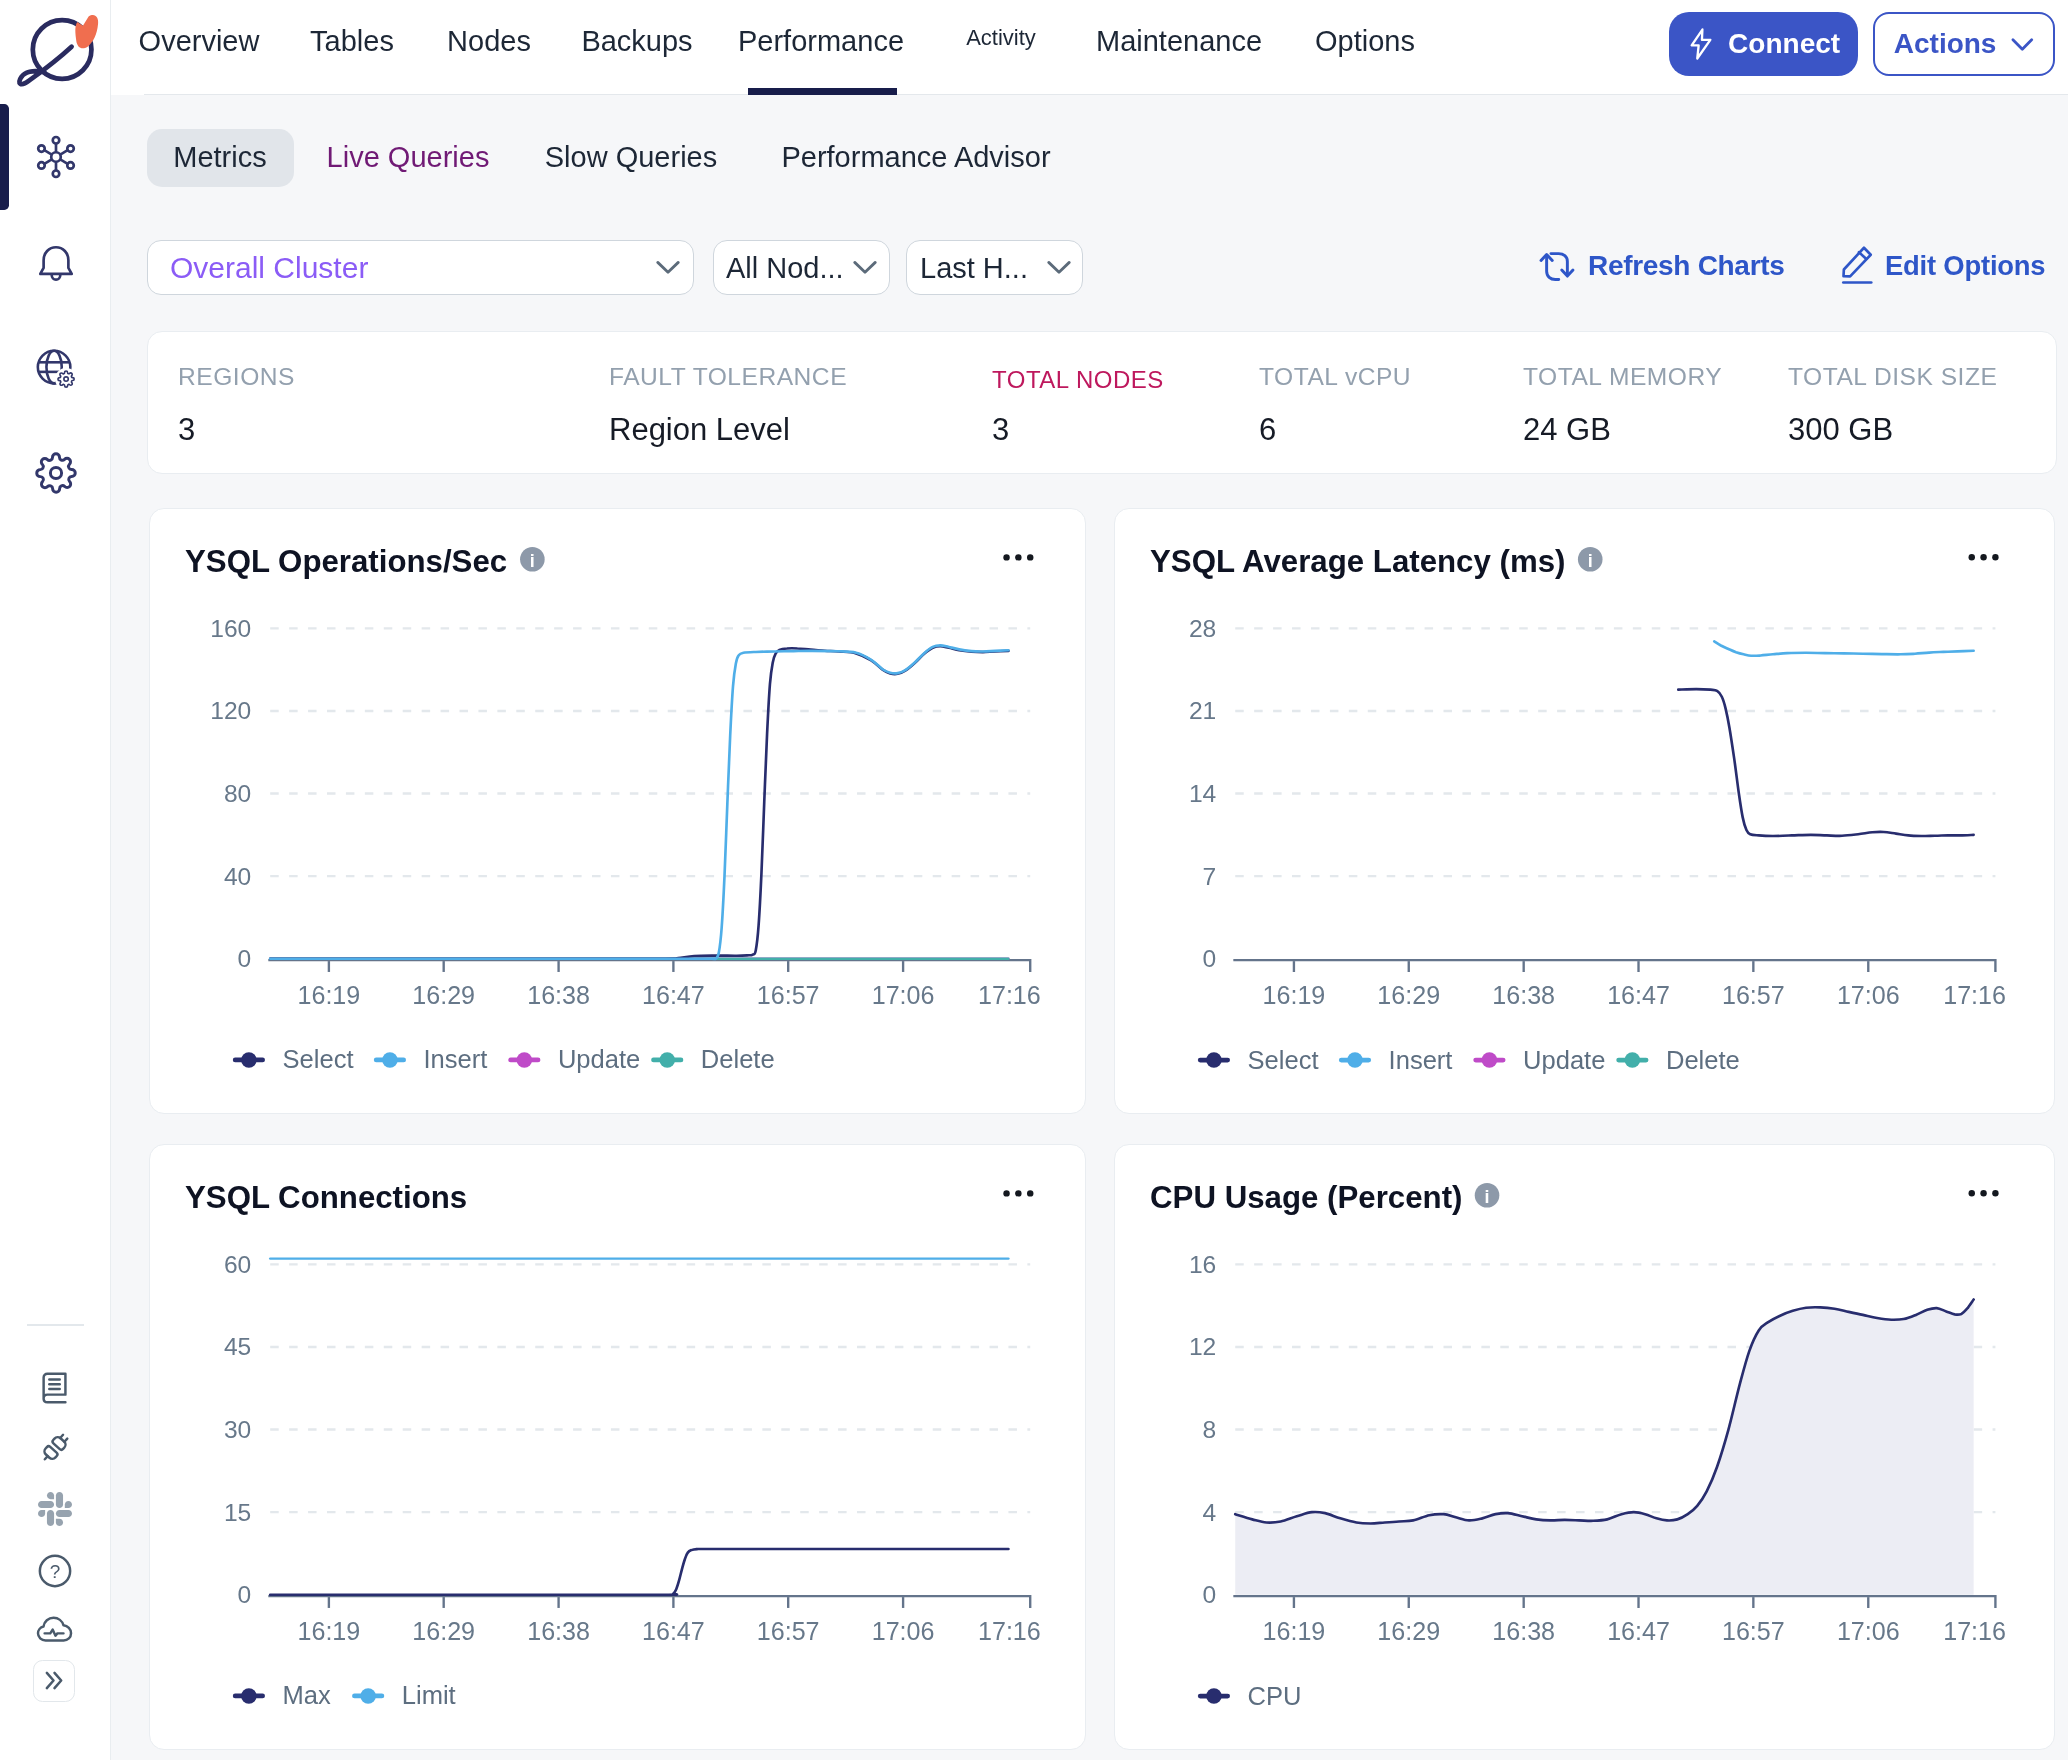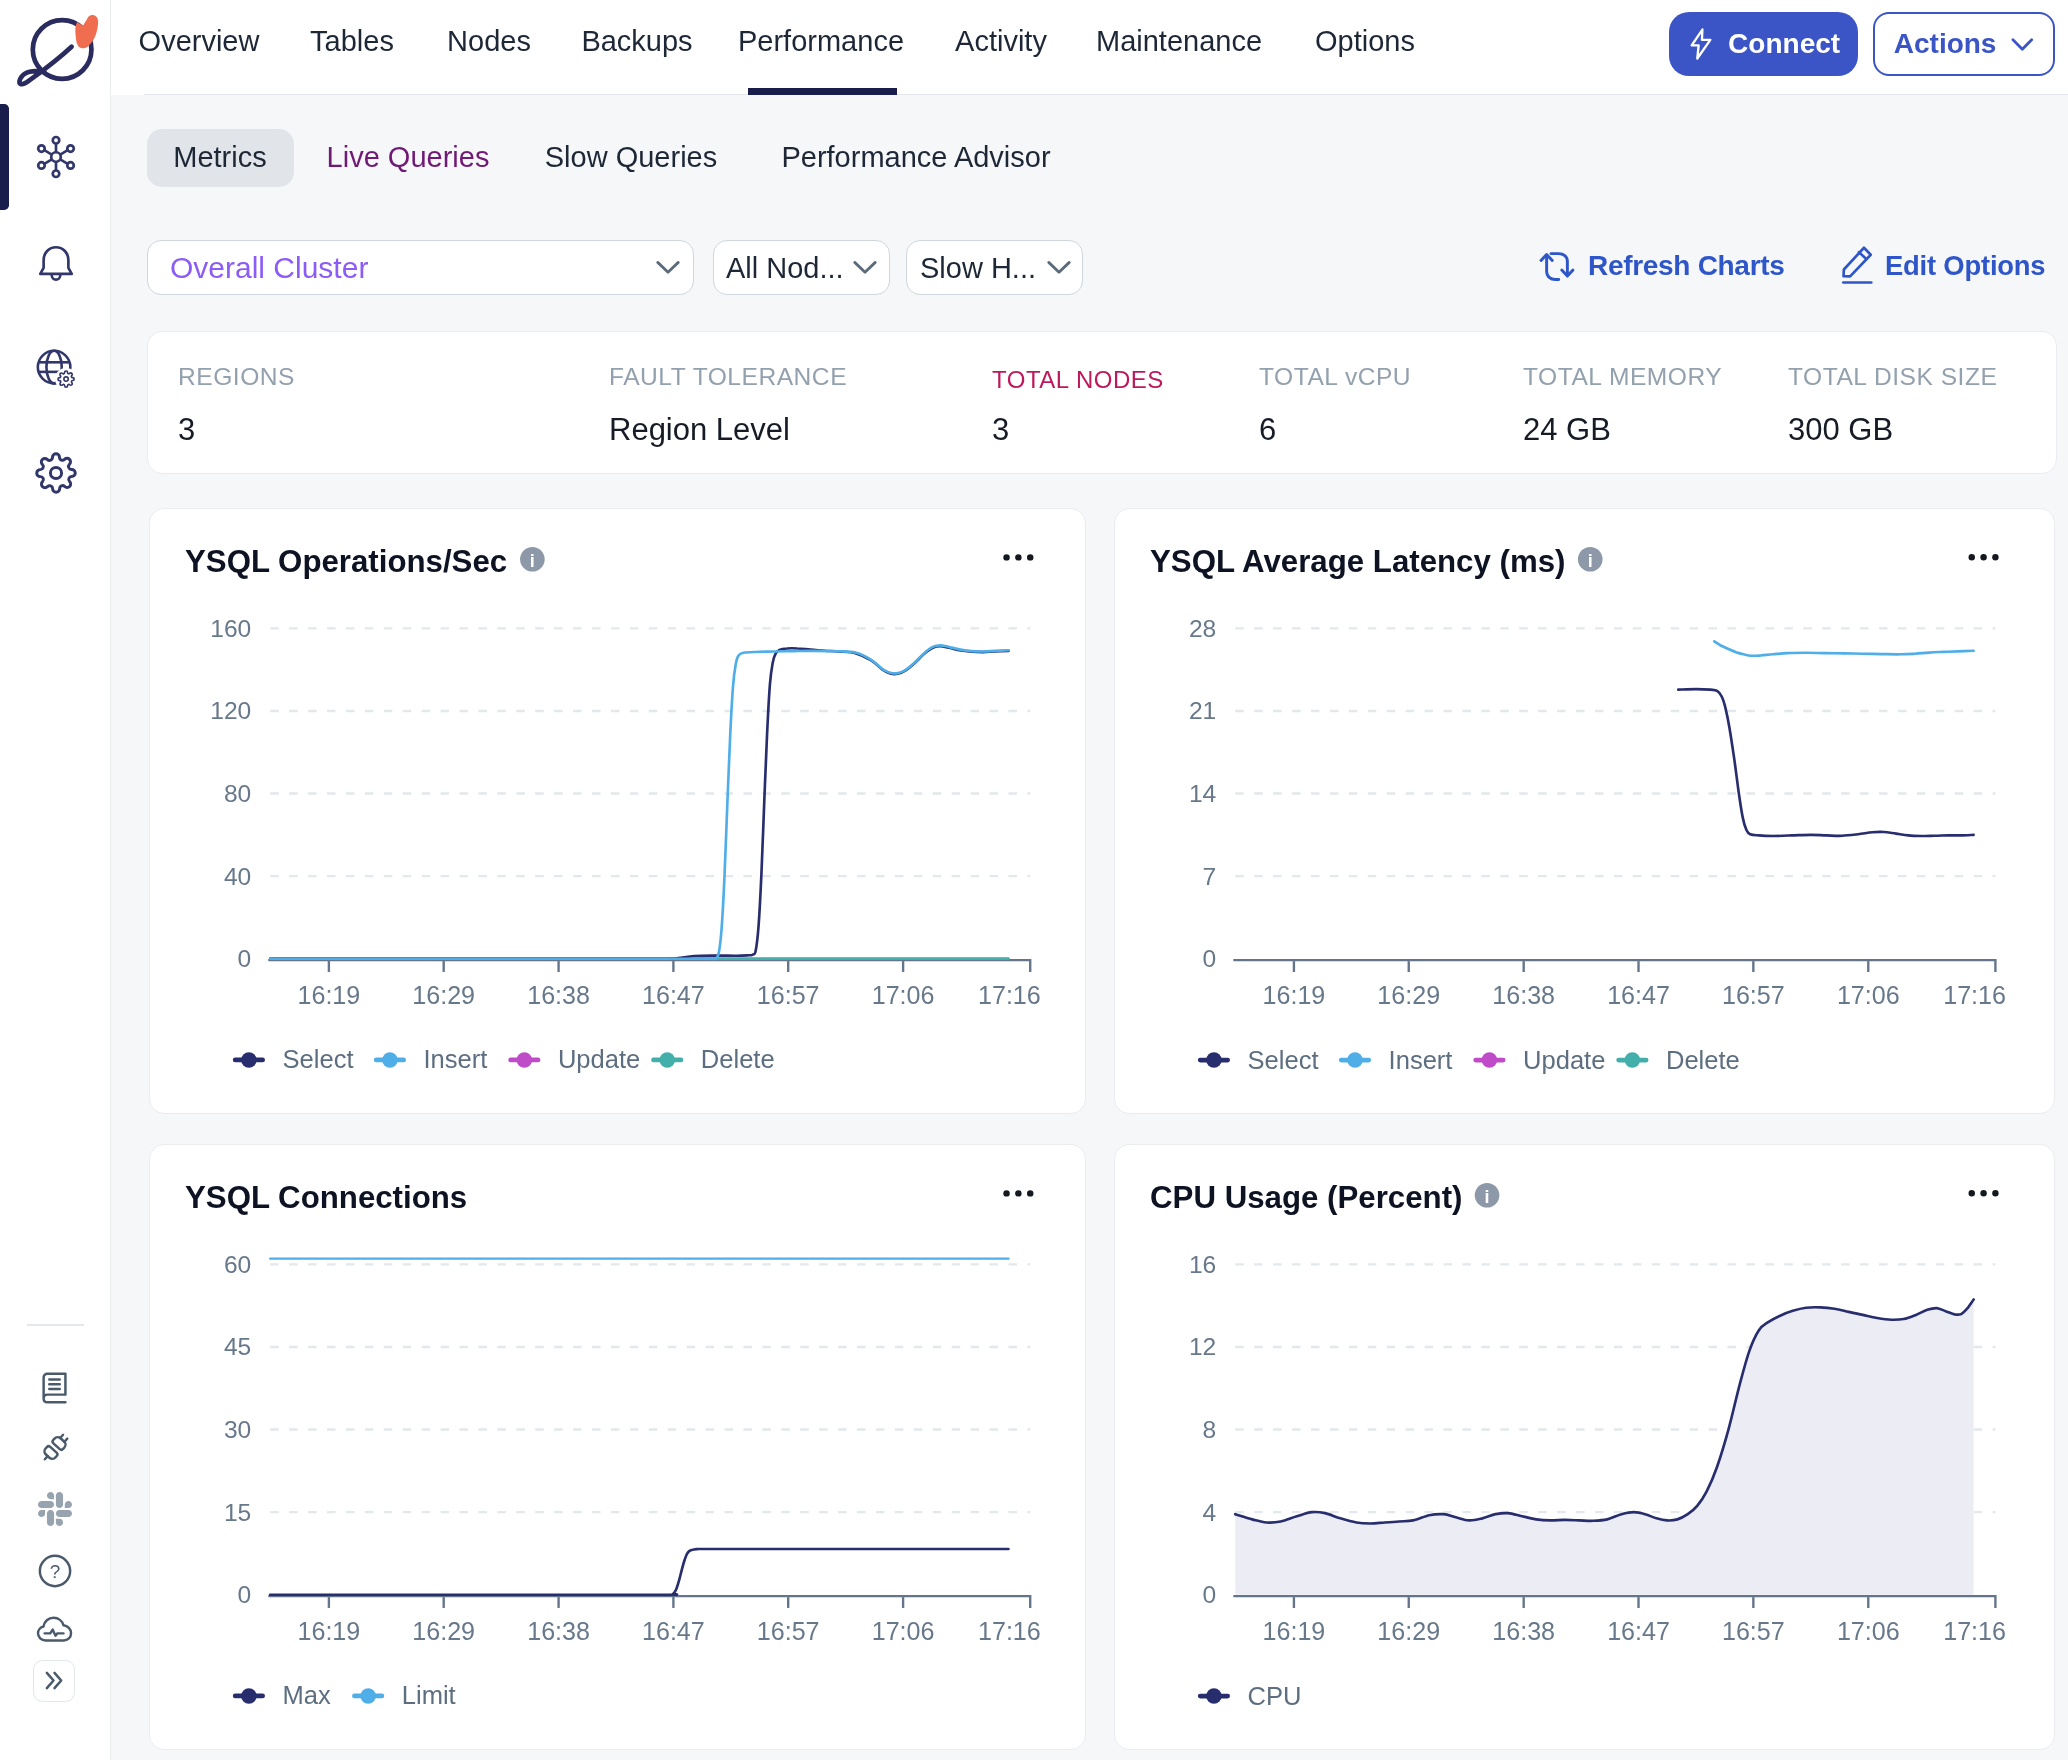--- a/index.html
+++ b/index.html
@@ -14,7 +14,7 @@
 <div style="position:absolute;left:489px;top:24.6px;transform:translateX(-50%);font-size:29px;color:#1D2736">Nodes</div>
 <div style="position:absolute;left:637px;top:24.6px;transform:translateX(-50%);font-size:29px;color:#1D2736">Backups</div>
 <div style="position:absolute;left:821px;top:24.6px;transform:translateX(-50%);font-size:29px;color:#1D2736">Performance</div>
-<div style="position:absolute;left:1001px;top:24.6px;transform:translateX(-50%);font-size:29px;color:#1D2736">Activity</div>
+<div style="position:absolute;left:1001px;top:24.6px;transform:translateX(-50%);font-size:22px;color:#1D2736">Activity</div>
 <div style="position:absolute;left:1179px;top:24.6px;transform:translateX(-50%);font-size:29px;color:#1D2736">Maintenance</div>
 <div style="position:absolute;left:1365px;top:24.6px;transform:translateX(-50%);font-size:29px;color:#1D2736">Options</div>
 <div style="position:absolute;left:748px;top:88px;width:149px;height:6.6px;background:#181D4B"></div>

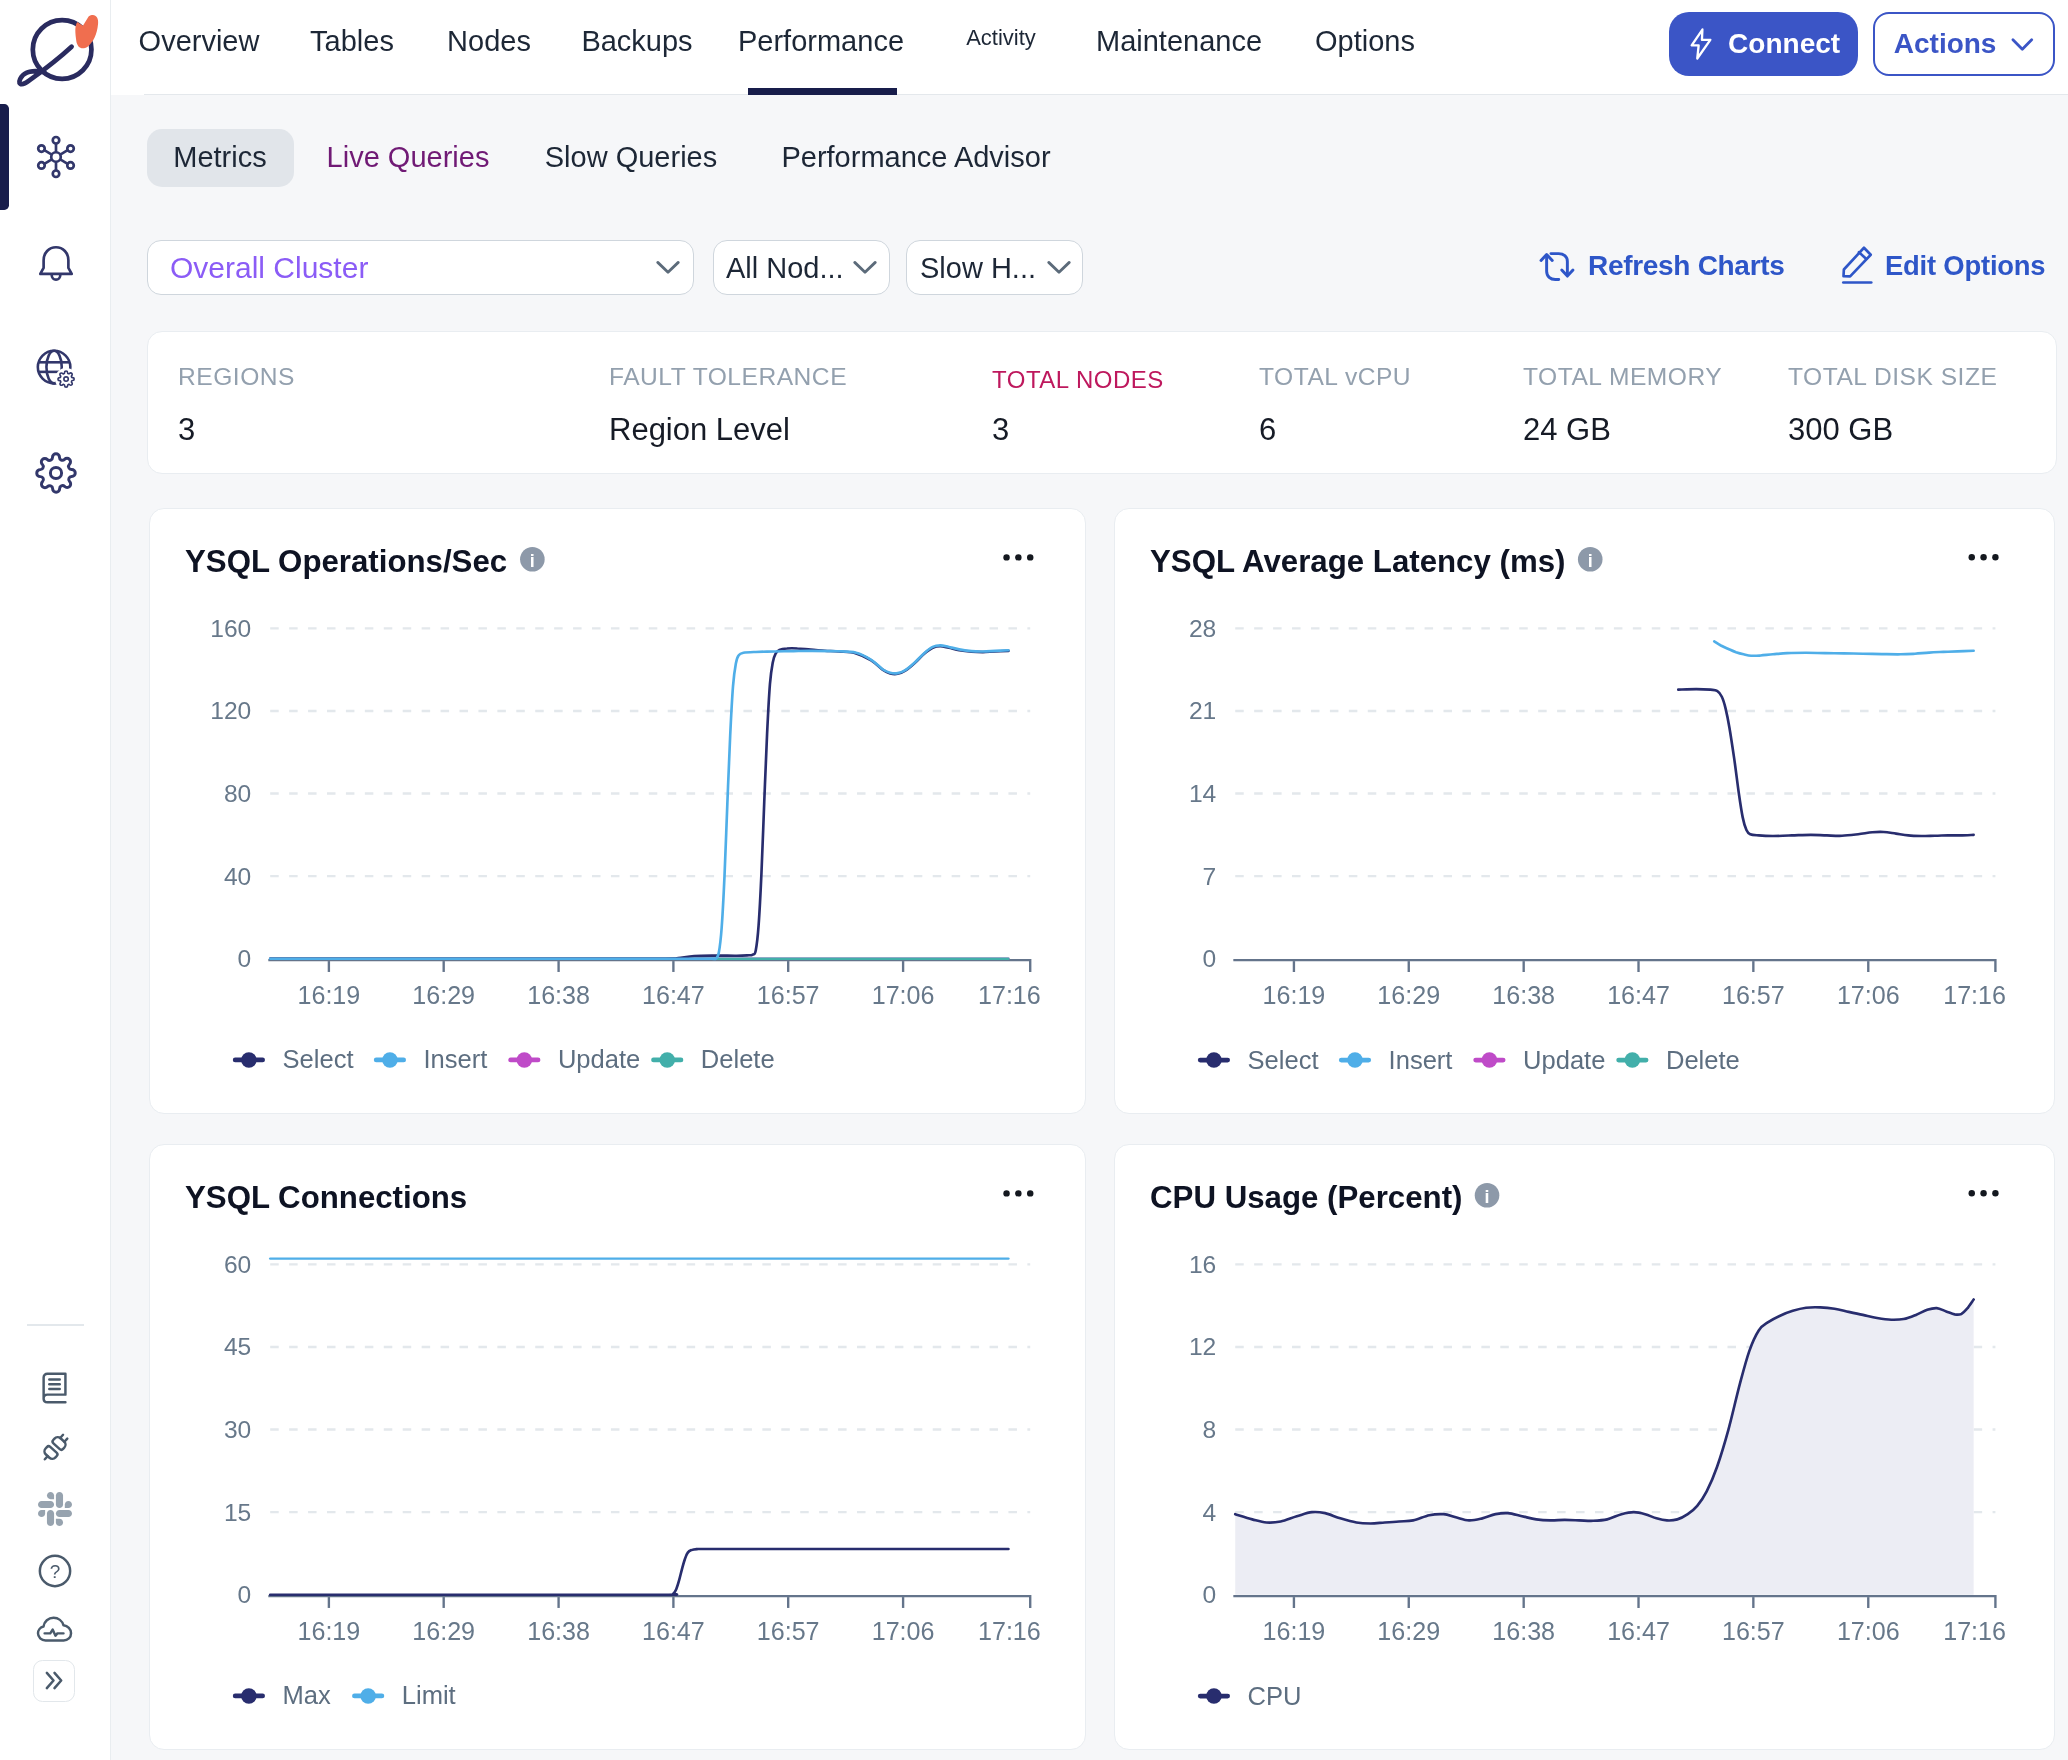--- a/index.html
+++ b/index.html
@@ -48,7 +48,7 @@
       <path d="M4,3.5 L15,14 L26,3.5" fill="none" stroke="#5C6B7A" stroke-width="3" stroke-linecap="round" stroke-linejoin="round"></path>
     </svg></div>
 <div style="position:absolute;left:906px;top:240px;width:177px;height:55px;border:1.4px solid #CFD6DD;border-radius:14px;background:#fff"></div>
-<div style="position:absolute;left:920px;top:252px;font-size:29px;color:#1D2736">Slow H...</div>
+<div style="position:absolute;left:920px;top:252px;font-size:29px;color:#1D2736">Last H...</div>
 <div style="position:absolute;left:1045px;top:259px"><svg width="28" height="17" viewBox="0 0 30 18">
       <path d="M4,3.5 L15,14 L26,3.5" fill="none" stroke="#5C6B7A" stroke-width="3" stroke-linecap="round" stroke-linejoin="round"></path>
     </svg></div>

